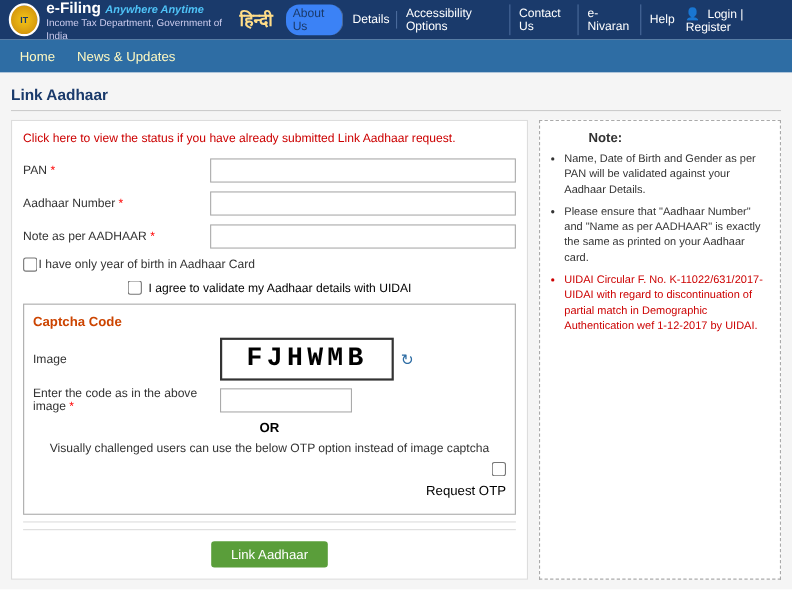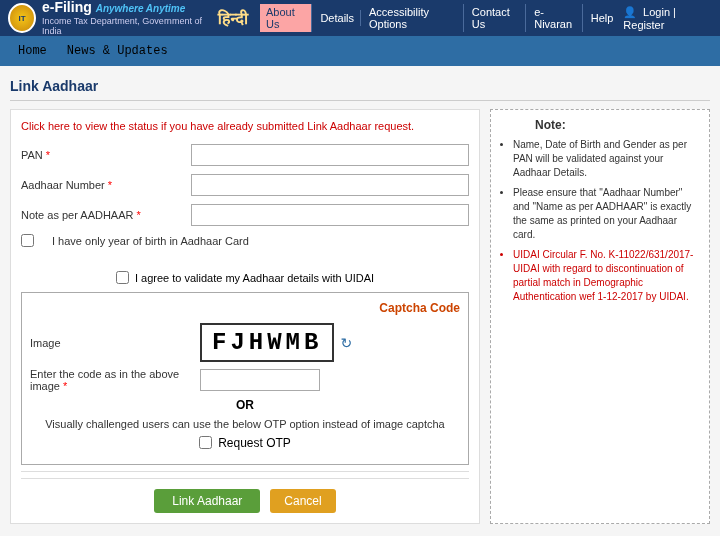--- a/index.html
+++ b/index.html
@@ -45,7 +45,7 @@
       border-right: 1px solid #4a6a9b;
     }
     .top-nav-links a:last-child { border-right: none; }
-    .top-nav-links a.active { background: #fca5a5; color: #1a3a6b; border-radius: 0; }
+    .top-nav-links a.active { background: #3b82f6; color: #1a3a6b; border-radius: 12px; }
     .login-area {
       color: #fff; font-size: 11px;
     }

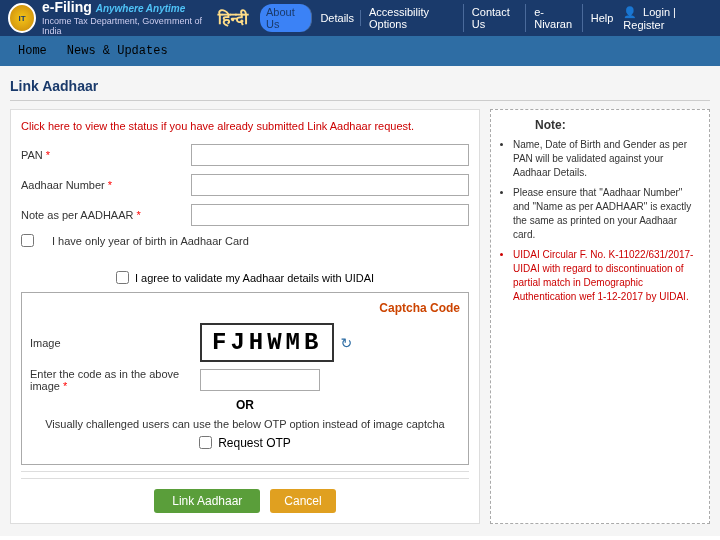--- a/index.html
+++ b/index.html
@@ -64,9 +64,8 @@
       height: 30px;
     }
     .main-nav a {
-      color: #000000; text-decoration: none; font-size: 12px;
+      color: #fef9c3; text-decoration: none; font-size: 12px;
       padding: 4px 10px;
-      font-family: Liberation Mono, monospace;
     }
 
     

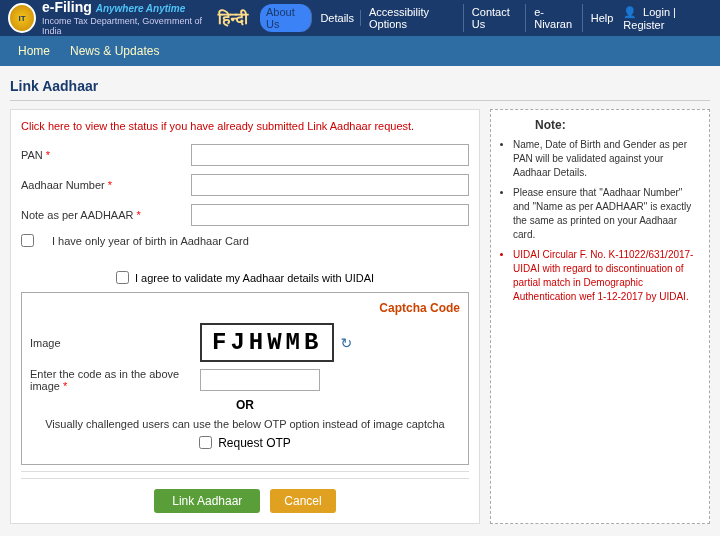--- a/index.html
+++ b/index.html
@@ -121,8 +121,8 @@
     .checkbox-row {
       display: flex;
       align-items: center;
-      margin-bottom: 24px;
-      gap: 18px;
+      margin-bottom: 8px;
+      gap: 1px;
     }
     .checkbox-row label { font-size: 11px; color: #333; }
 

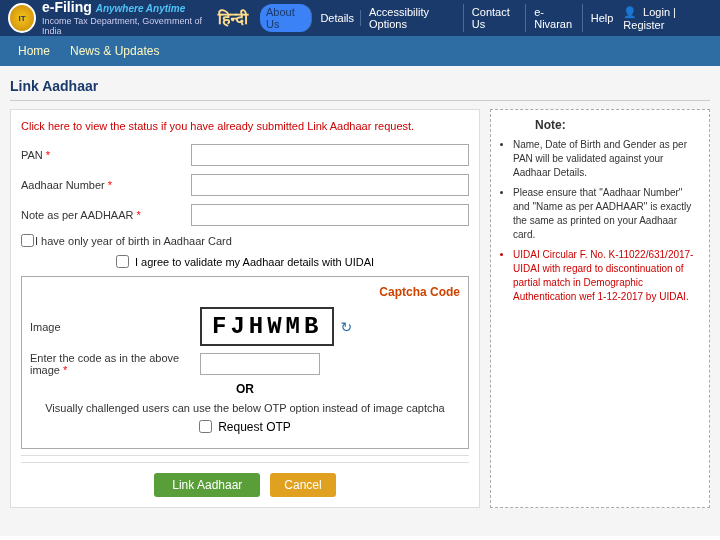--- a/index.html
+++ b/index.html
@@ -142,7 +142,7 @@
       margin-top: 8px;
     }
     .captcha-title {
-      font-size: 12px; color: #cc4400; font-weight: bold; margin-bottom: 8px; text-align: right;
+      font-size: 12px; color: #cc4400; font-weight: bold; margin-bottom: 8px;
     }
     .captcha-image-row {
       display: flex; align-items: center; margin-bottom: 6px;

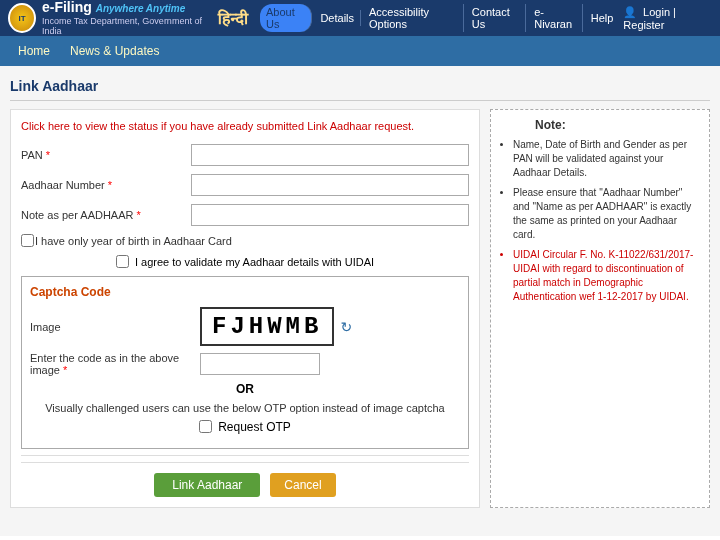--- a/index.html
+++ b/index.html
@@ -151,7 +151,7 @@
     .captcha-image {
       background: #fff;
       border: 2px solid #333;
-      padding: 4px 10px;
+      padding: 4px 22px;
       font-size: 24px;
       font-weight: bold;
       font-family: 'Courier New', monospace;

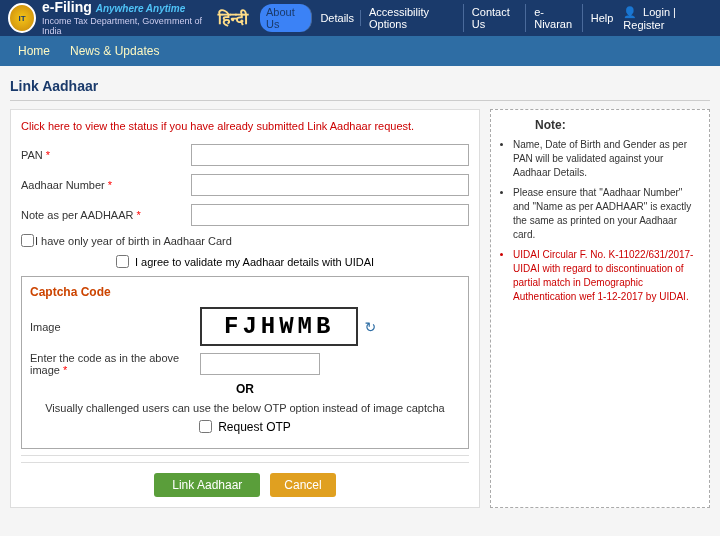--- a/index.html
+++ b/index.html
@@ -182,8 +182,9 @@
       margin-bottom: 6px;
     }
     .otp-row {
-      display: flex; align-items: flex-start; justify-content: center; gap: 6px;
+      display: flex; align-items: flex-end; justify-content: center; gap: 6px;
       margin-bottom: 6px;
+      flex-direction: column;
     }
 
     

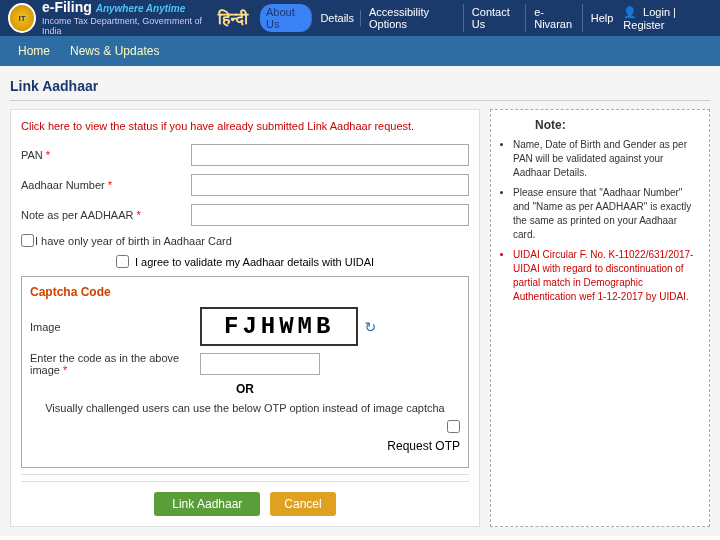--- a/index.html
+++ b/index.html
@@ -340,7 +340,6 @@
 
       <div class="button-row">
         <button class="btn-link">Link Aadhaar</button>
-        <button class="btn-cancel">Cancel</button>
       </div>
     </div>
 

